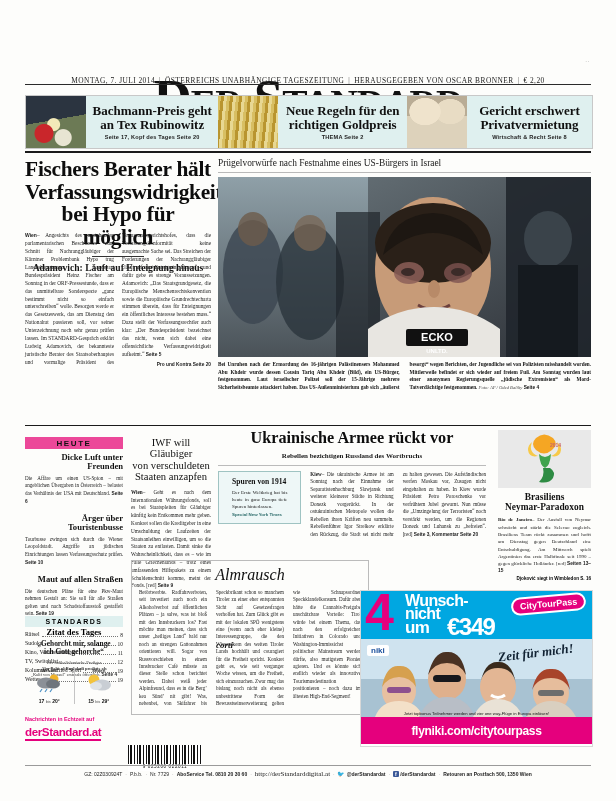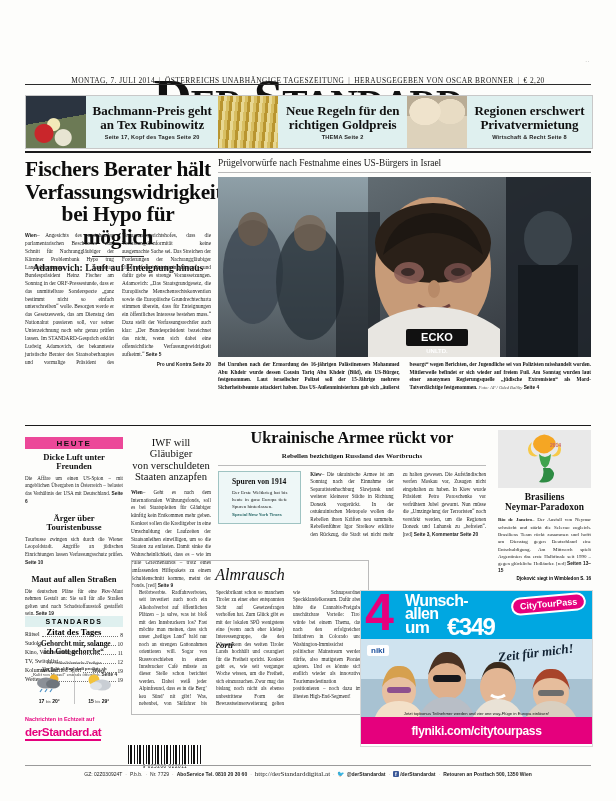--- a/index.html
+++ b/index.html
@@ -204,7 +204,7 @@
     <div class="tz" style="flex:1">
       <div class="tz-img img-bed"></div>
       <div class="tz-txt">
-        <div class="tz-h"><span>Regionen erschwert</span><br><span>Privatvermietung</span></div>
+        <div class="tz-h"><span>Gericht erschwert</span><br><span>Privatvermietung</span></div>
         <div class="tz-s">Wirtschaft &amp; Recht Seite 8</div>
       </div>
     </div>

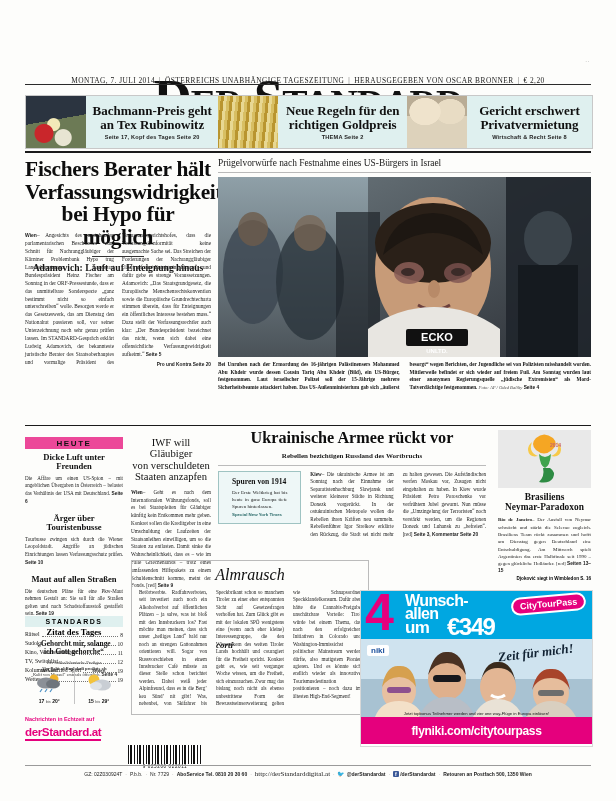--- a/index.html
+++ b/index.html
@@ -71,7 +71,7 @@
      display:flex;align-items:center;justify-content:center;
      font-family:"Liberation Sans",sans-serif;font-weight:700;font-size:8px;letter-spacing:1.6px;color:#111;}
   .heute{position:absolute;left:25px;top:453px;width:98px;}
-  .heute h3{margin:0 0 3px;font-weight:700;font-size:8.6px;line-height:1.1;text-align:center;color:#111;}
+  .heute h3{margin:0 0 3px;font-weight:700;font-size:8.6px;line-height:1.1;text-align:right;color:#111;}
   .heute p{margin:0 0 9px;font-size:5.1px;line-height:1.48;text-align:justify;color:#1c1c1c;}
 
   .zitat-h{font-weight:700;font-size:8.6px;text-align:center;margin:0 0 3px;}

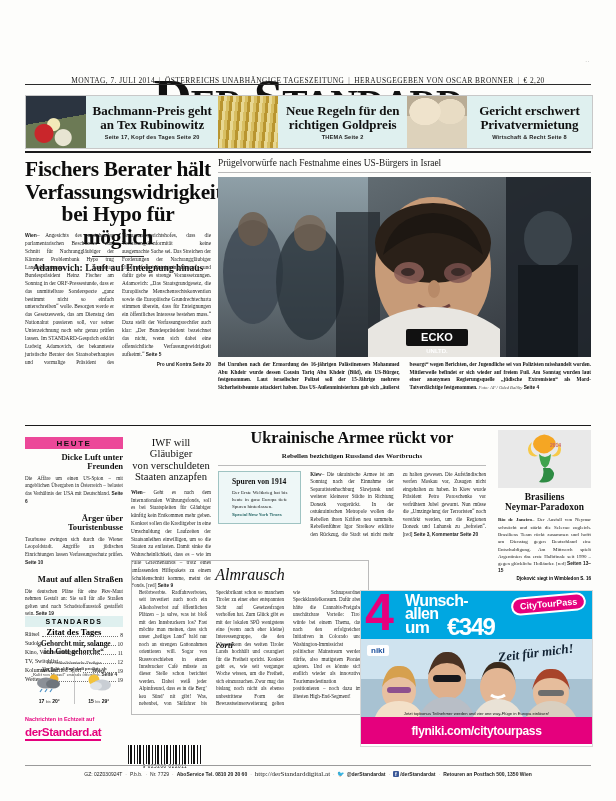--- a/index.html
+++ b/index.html
@@ -415,7 +415,7 @@
     <div class="ad-top">
       <div class="ad-4">4</div>
       <div class="ad-w">Wunsch-</div>
-      <div class="ad-z">allen</div>
+      <div class="ad-z">nicht</div>
       <div class="ad-um">um</div>
       <div class="ad-pr">€349</div>
       <div class="ad-ctp">CityTourPass</div>

